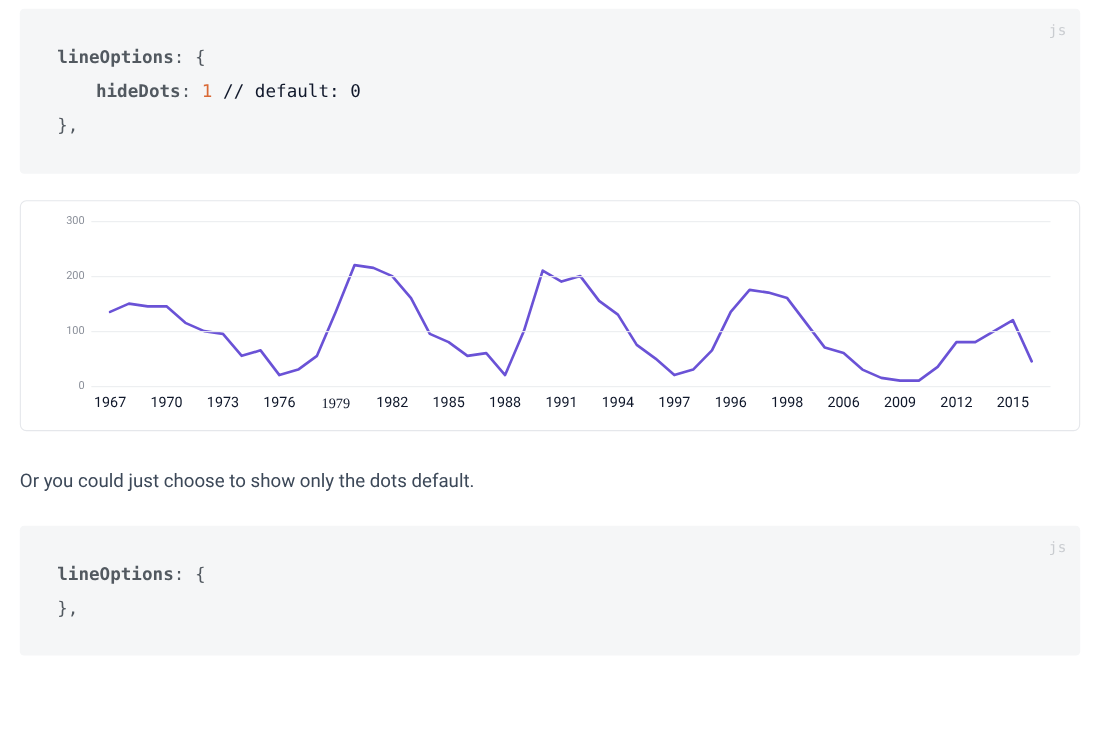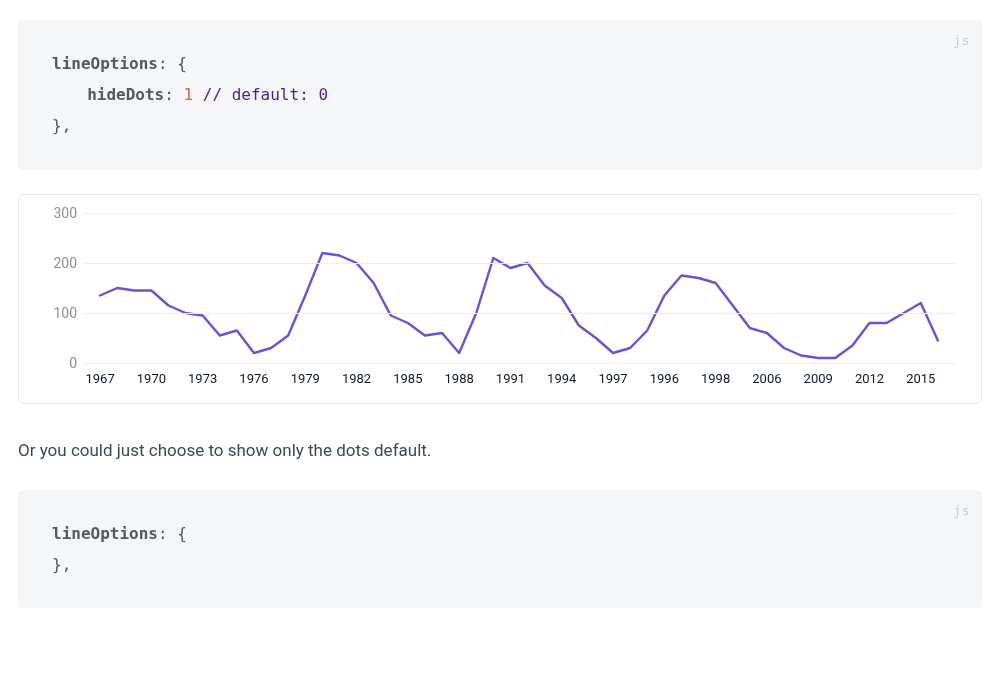--- a/index.html
+++ b/index.html
@@ -13,7 +13,6 @@
   }
   .page {
     padding: 8px 18px 20px 18px;
-    margin-top: 12px;
   }
 
   

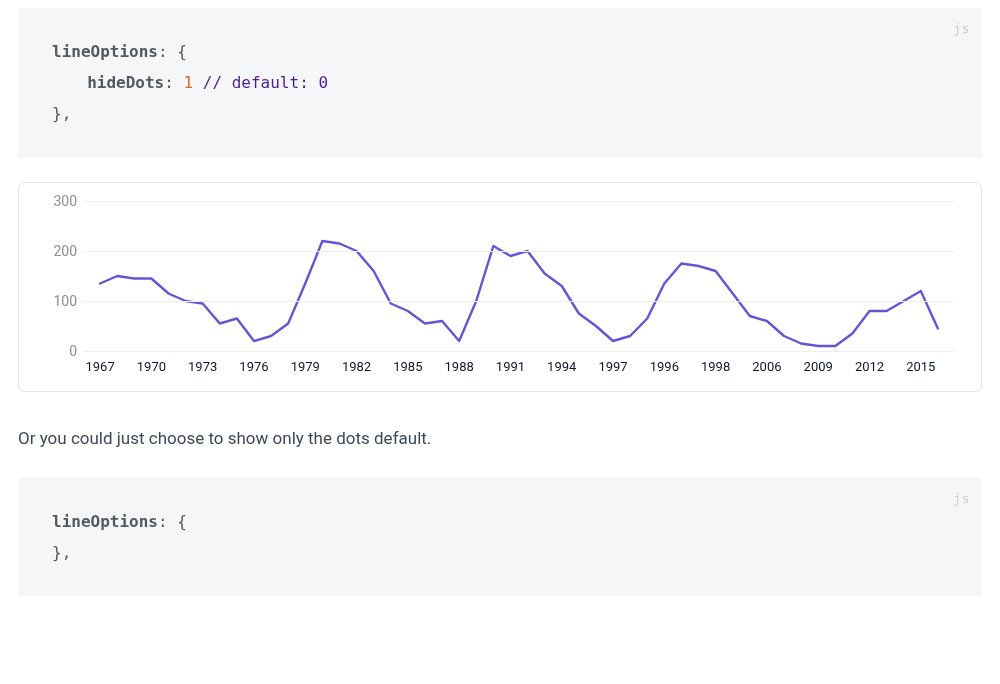--- a/index.html
+++ b/index.html
@@ -40,7 +40,7 @@
   .tok-prop { color: #525960; font-weight: bold; }
   .tok-punct { color: #525960; }
   .tok-num { color: #d96935; }
-  .tok-comment { color: #4c1d95; }
+  .tok-comment { color: #0f172a; }
   .indent { display:inline-block; width: 2.2em; }
 
   

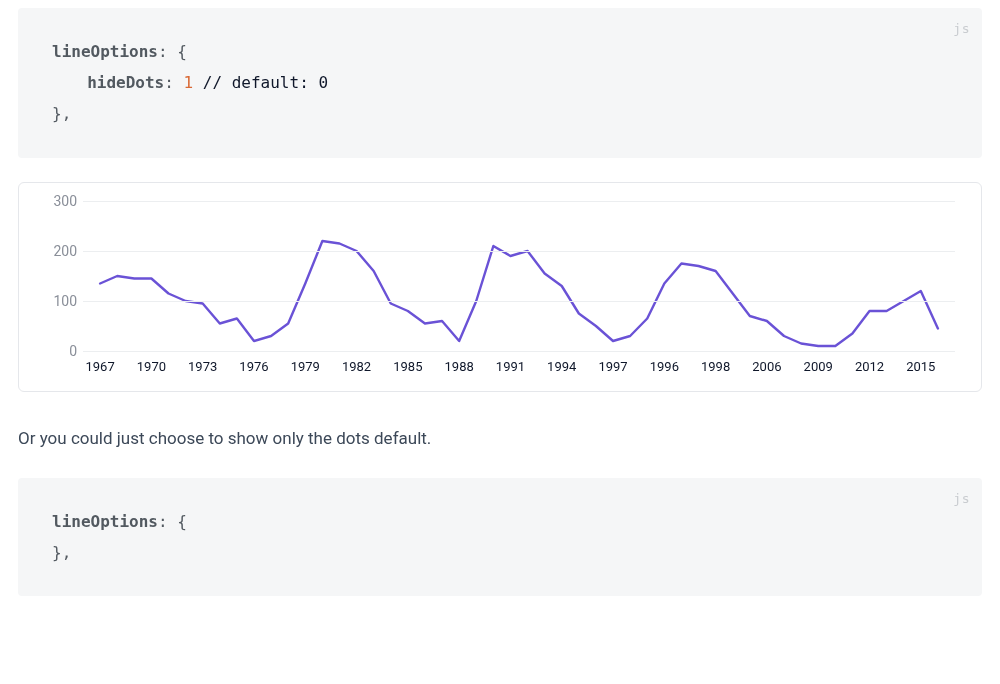--- a/index.html
+++ b/index.html
@@ -79,7 +79,7 @@
     left: 0;
     width: 38px;
     text-align: right;
-    font-size: 14px;
+    font-size: 10px;
     color: #8a8f99;
     transform: translateY(-50%);
   }

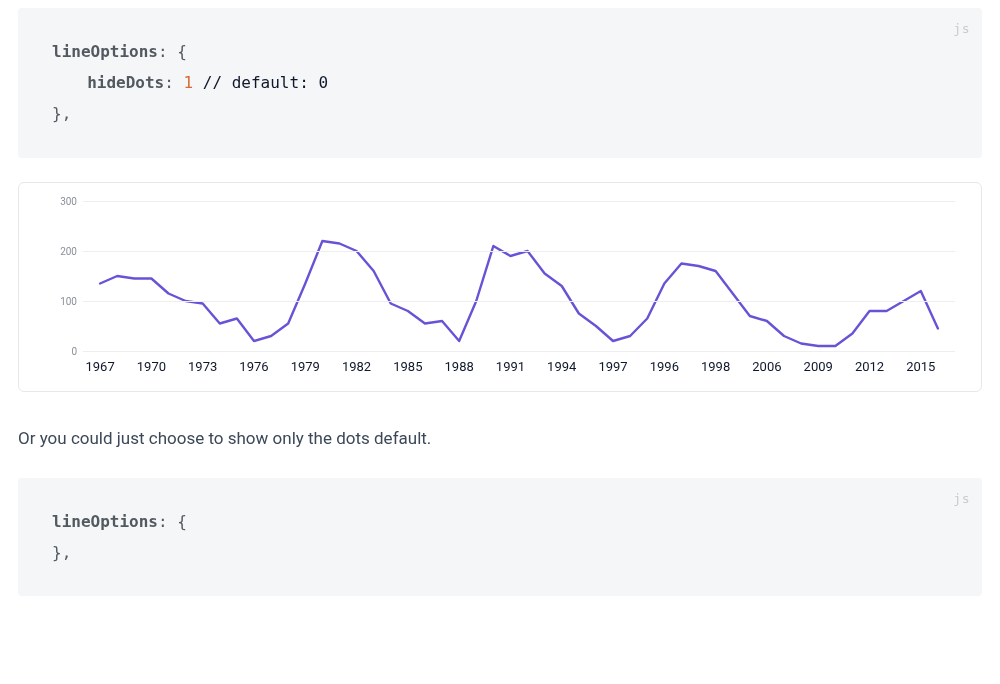--- a/index.html
+++ b/index.html
@@ -138,7 +138,7 @@
           <span class="x-label" style="left: 7.84314%;">1970</span>
           <span class="x-label" style="left: 13.7255%;">1973</span>
           <span class="x-label" style="left: 19.6078%;">1976</span>
-          <span class="x-label" style="left: 25.4902%;">1979</span>
+          <span class="x-label" style="left: 25.4902%; font-family: Liberation Serif, serif;">1979</span>
           <span class="x-label" style="left: 31.3725%;">1982</span>
           <span class="x-label" style="left: 37.2549%;">1985</span>
           <span class="x-label" style="left: 43.1373%;">1988</span>

